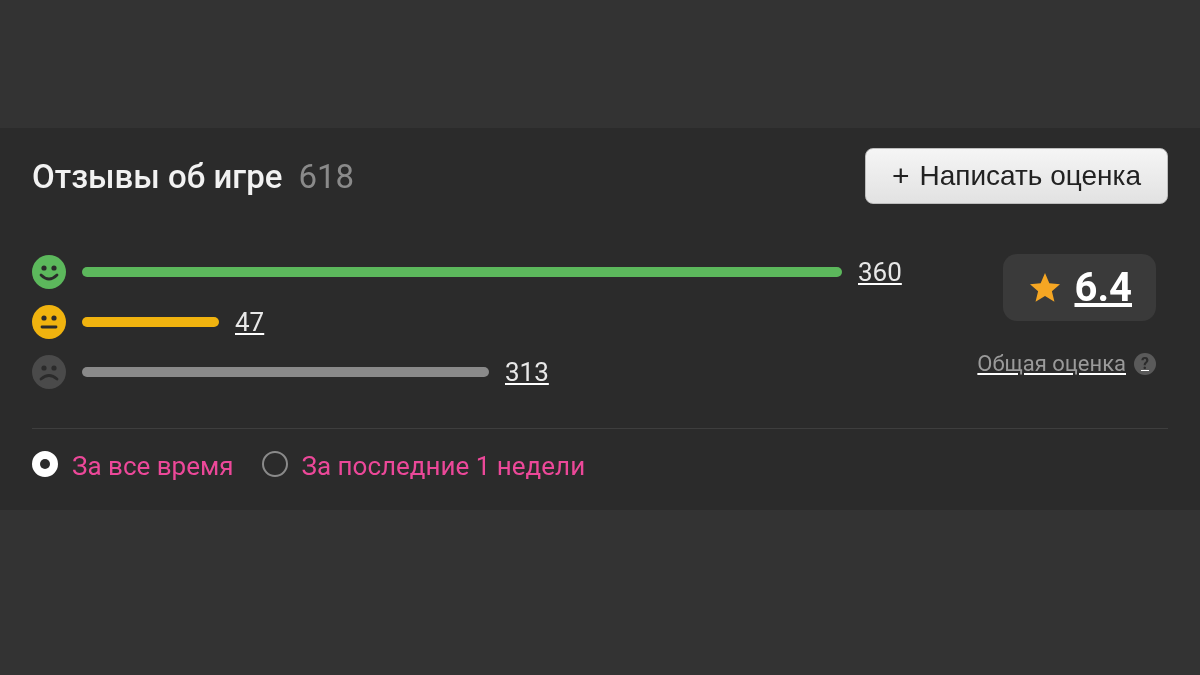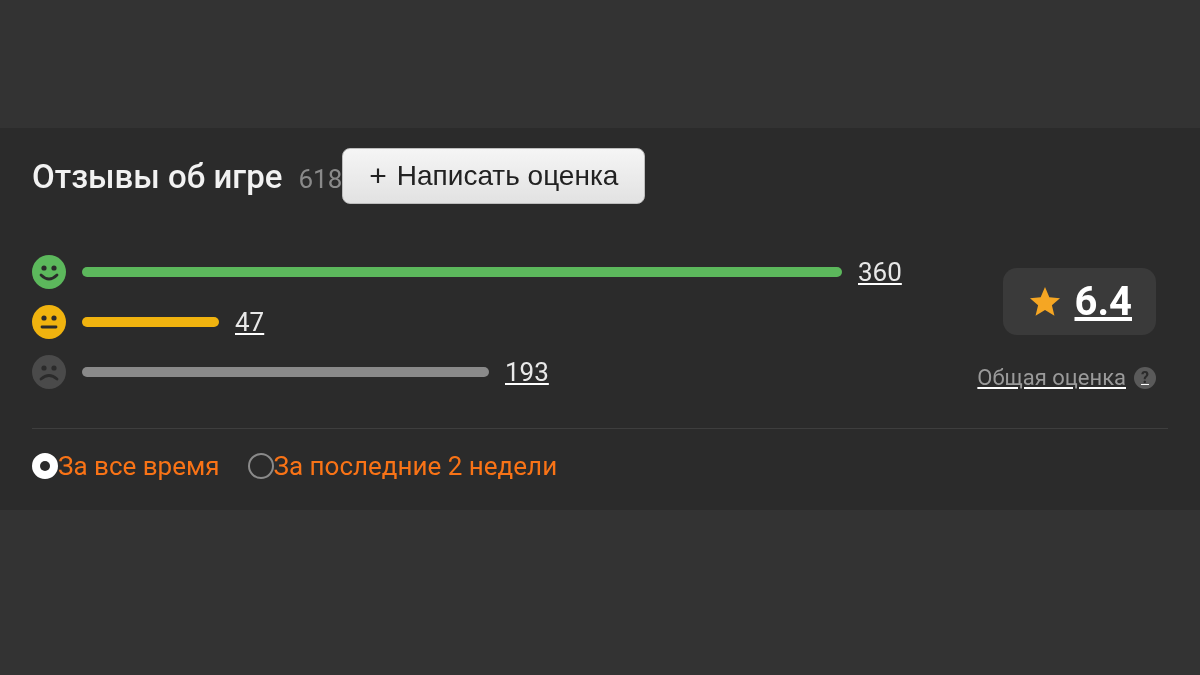--- a/index.html
+++ b/index.html
@@ -22,6 +22,7 @@
     }
     .header-row {
       display: flex;
+      justify-content: space-between;
       align-items: center;
       margin-bottom: 50px;
     }

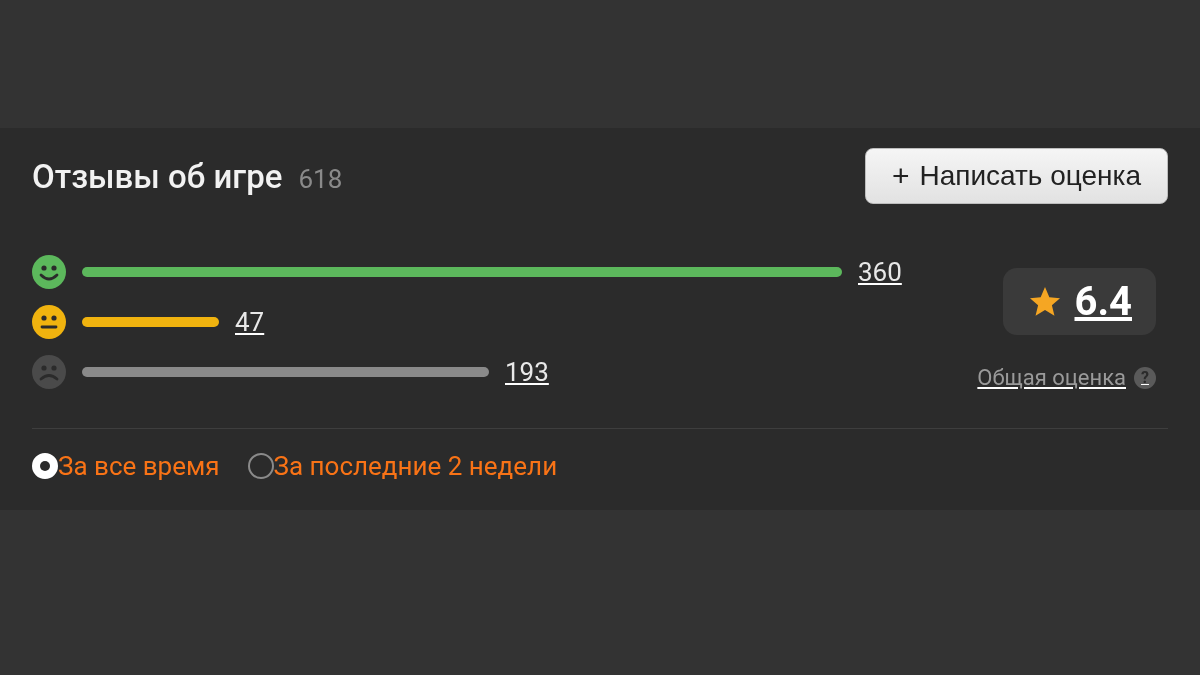--- a/index.html
+++ b/index.html
@@ -38,7 +38,7 @@
     }
     .count {
       color: #8a8a8a;
-      font-size: 26px;
+      font-size: 33px;
       font-weight: 400;
     }
     .write-review-btn {

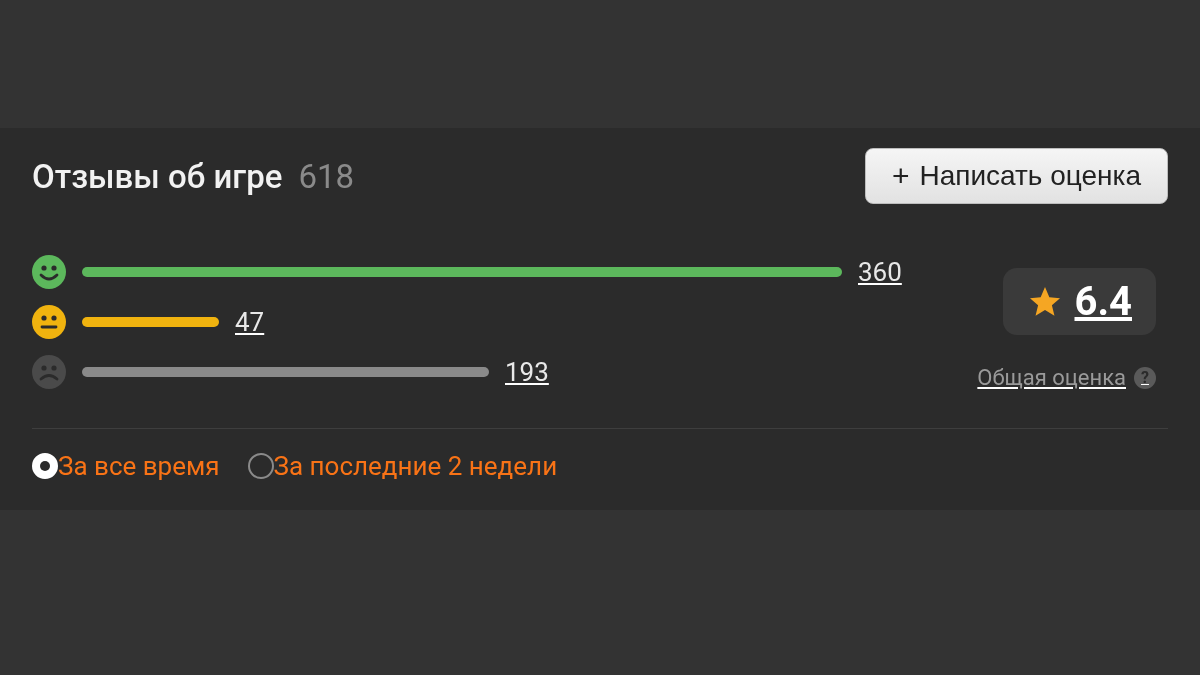--- a/index.html
+++ b/index.html
@@ -93,7 +93,6 @@
       flex-direction: column;
       align-items: flex-end;
       padding-right: 12px;
-      justify-content: flex-end;
     }
     .rating-pill {
       background: #3a3a3a;

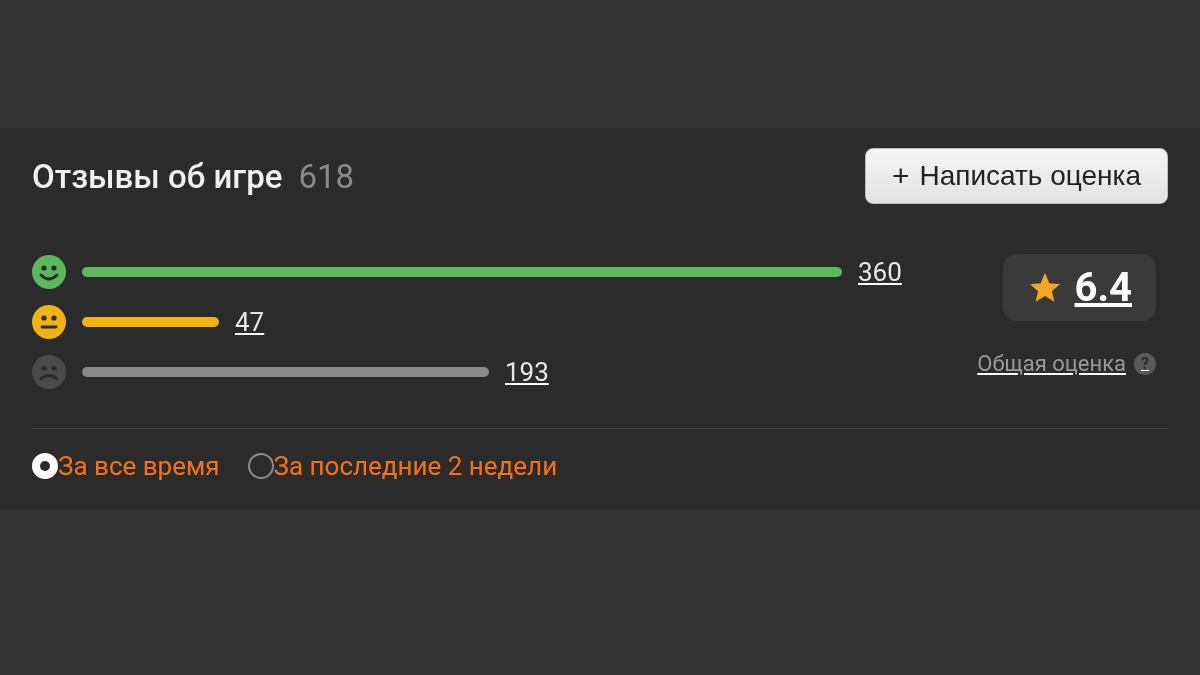--- a/index.html
+++ b/index.html
@@ -218,7 +218,7 @@
           <path d="M9 24 Q17 17 25 24" stroke="#2b2b2b" stroke-width="2.8" fill="none" stroke-linecap="round"></path>
         </svg>
         <div class="bar-track bar-negative" style="width:407px"></div>
-        <span class="bar-value">193</span>
+        <span class="bar-value">313</span>
       </div>
 
     </div>

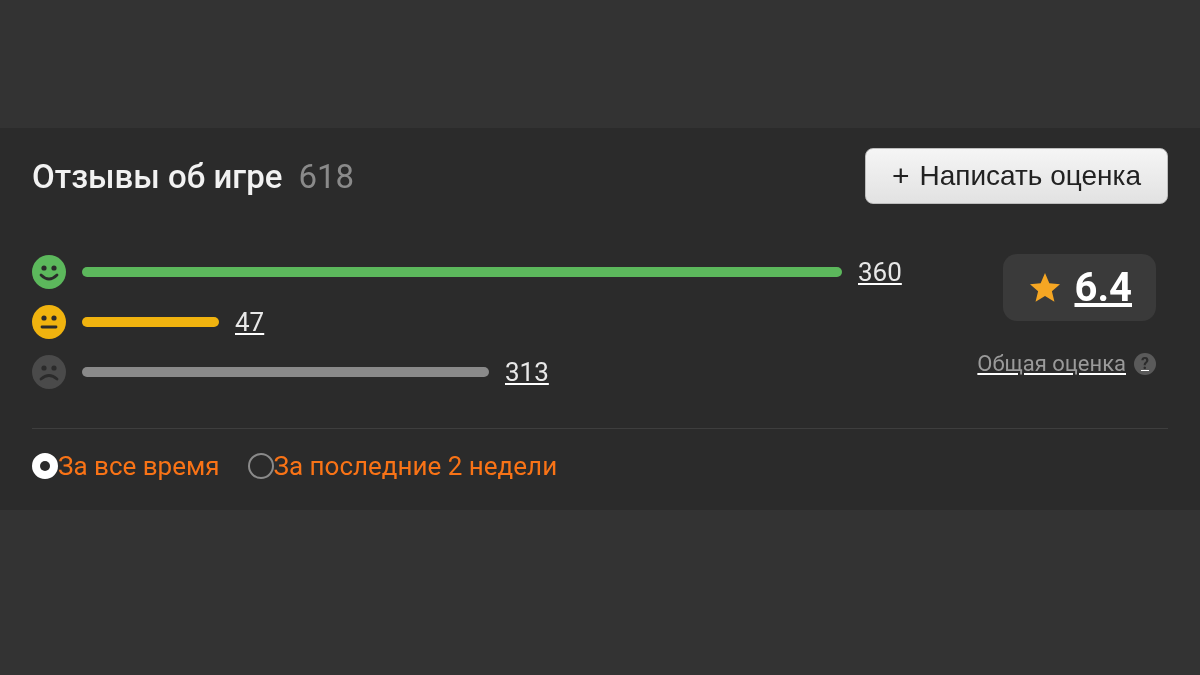--- a/index.html
+++ b/index.html
@@ -142,9 +142,10 @@
     }
     .radio {
       display: flex;
-      align-items: center;
+      align-items: flex-start;
+      gap: 14px;
       font-size: 26px;
-      color: #f97316;
+      color: #ec4899;
       cursor: pointer;
     }
     .radio-circle {

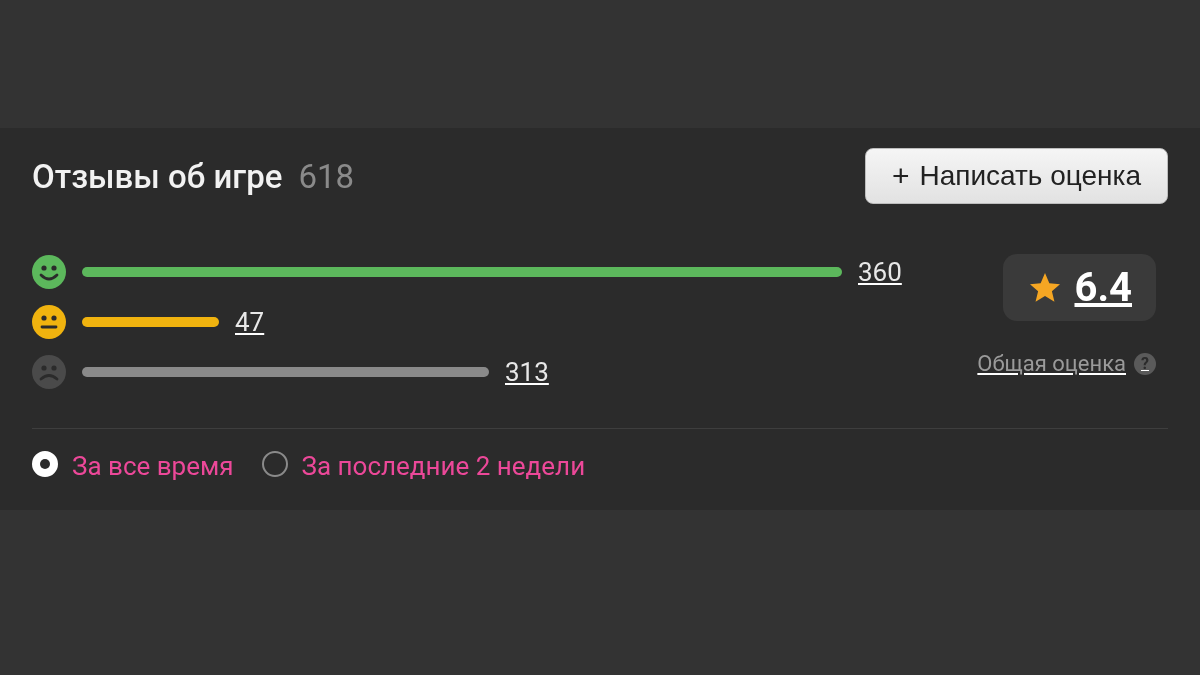--- a/index.html
+++ b/index.html
@@ -250,7 +250,7 @@
     </div>
     <div class="radio">
       <span class="radio-circle"></span>
-      <span>За последние 2 недели</span>
+      <span>За последние 1 недели</span>
     </div>
   </div>
 

